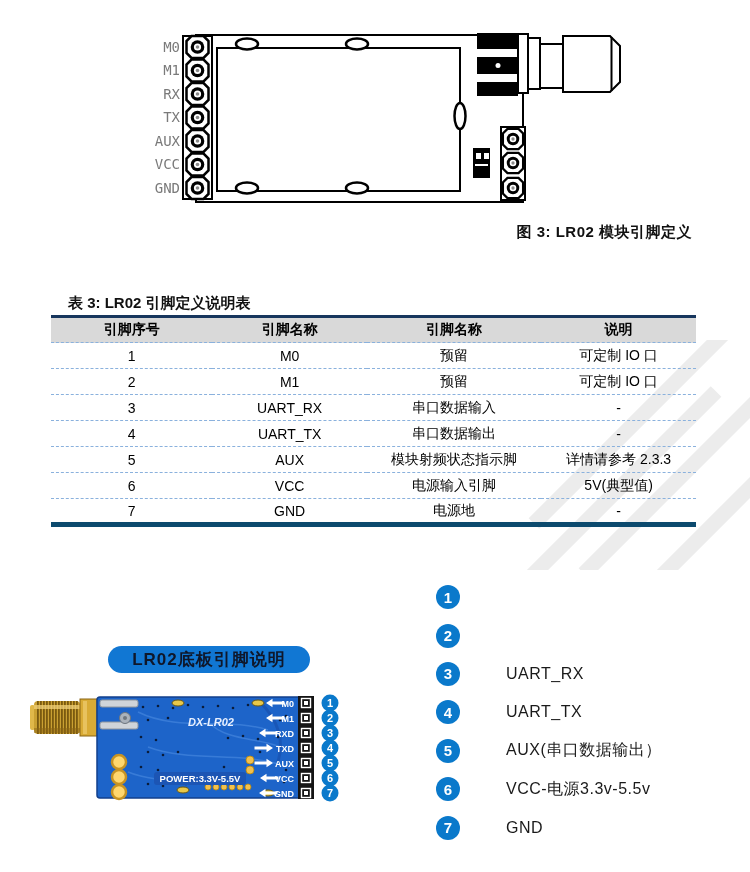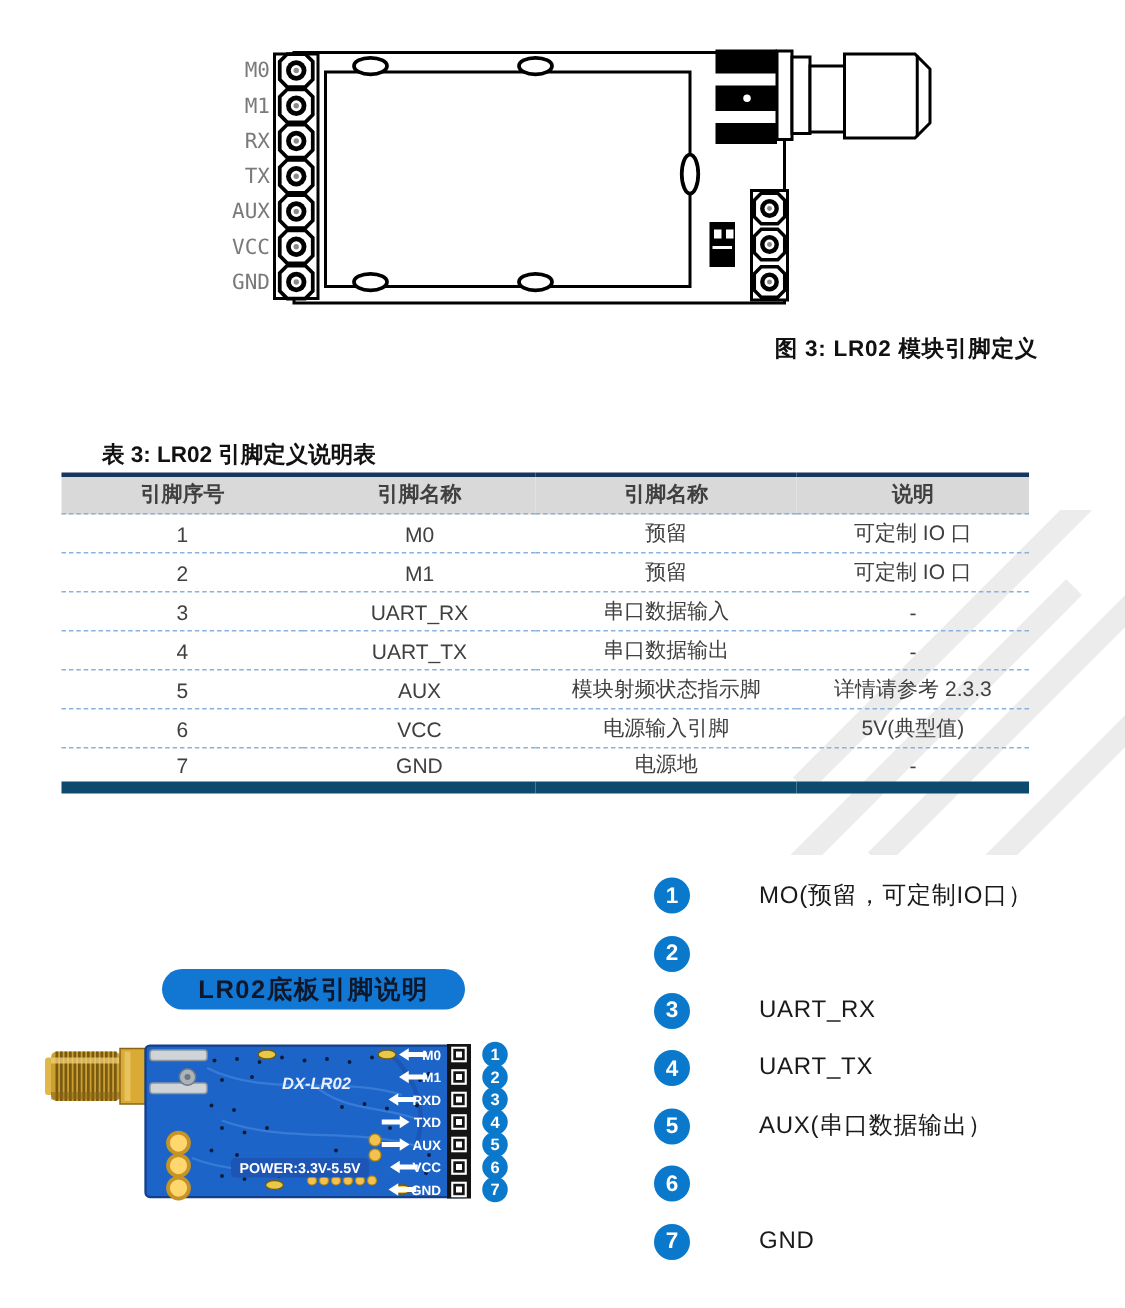--- a/index.html
+++ b/index.html
@@ -30,10 +30,10 @@
     font-size: 15px; font-weight: bold; color: #111; z-index: 1;
   }
   table.pin-table {
-    position: absolute; left: 41px; top: 315px; width: 645px; z-index: 1;
+    position: absolute; left: 51px; top: 315px; width: 645px; z-index: 1;
     border-collapse: collapse; table-layout: fixed;
-    border-top: 3px solid #17365d; border-bottom: 8px solid #0c4a6e;
-    font-size: 14px; color: #404040; background: transparent;
+    border-top: 3px solid #17365d; border-bottom: 5px solid #0c4a6e;
+    font-size: 14px; color: #000000; background: transparent;
   }
   table.pin-table col.c1 { width: 25%; } table.pin-table col.c2 { width: 24%; }
   table.pin-table col.c3 { width: 27%; } table.pin-table col.c4 { width: 24%; }

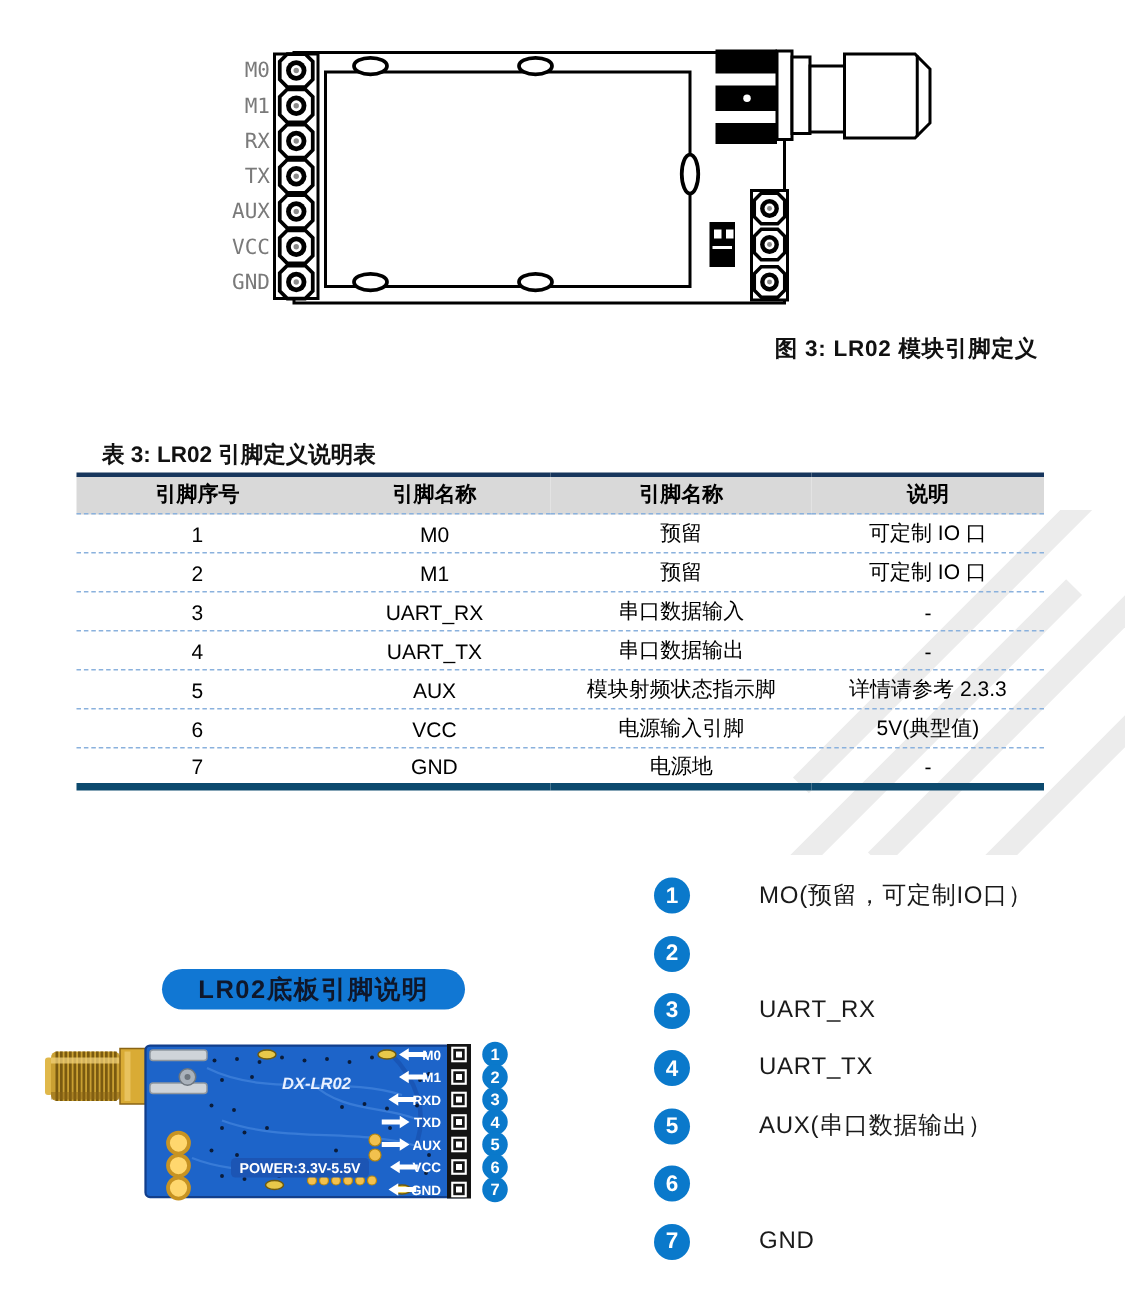--- a/index.html
+++ b/index.html
@@ -387,7 +387,6 @@
   <div class="legend">
     <div class="legend-item">
       <span class="lnum">1</span>
-      <span class="ltext">MO(预留，可定制IO口）</span>
     </div>
     <div class="legend-item">
       <span class="lnum">2</span>

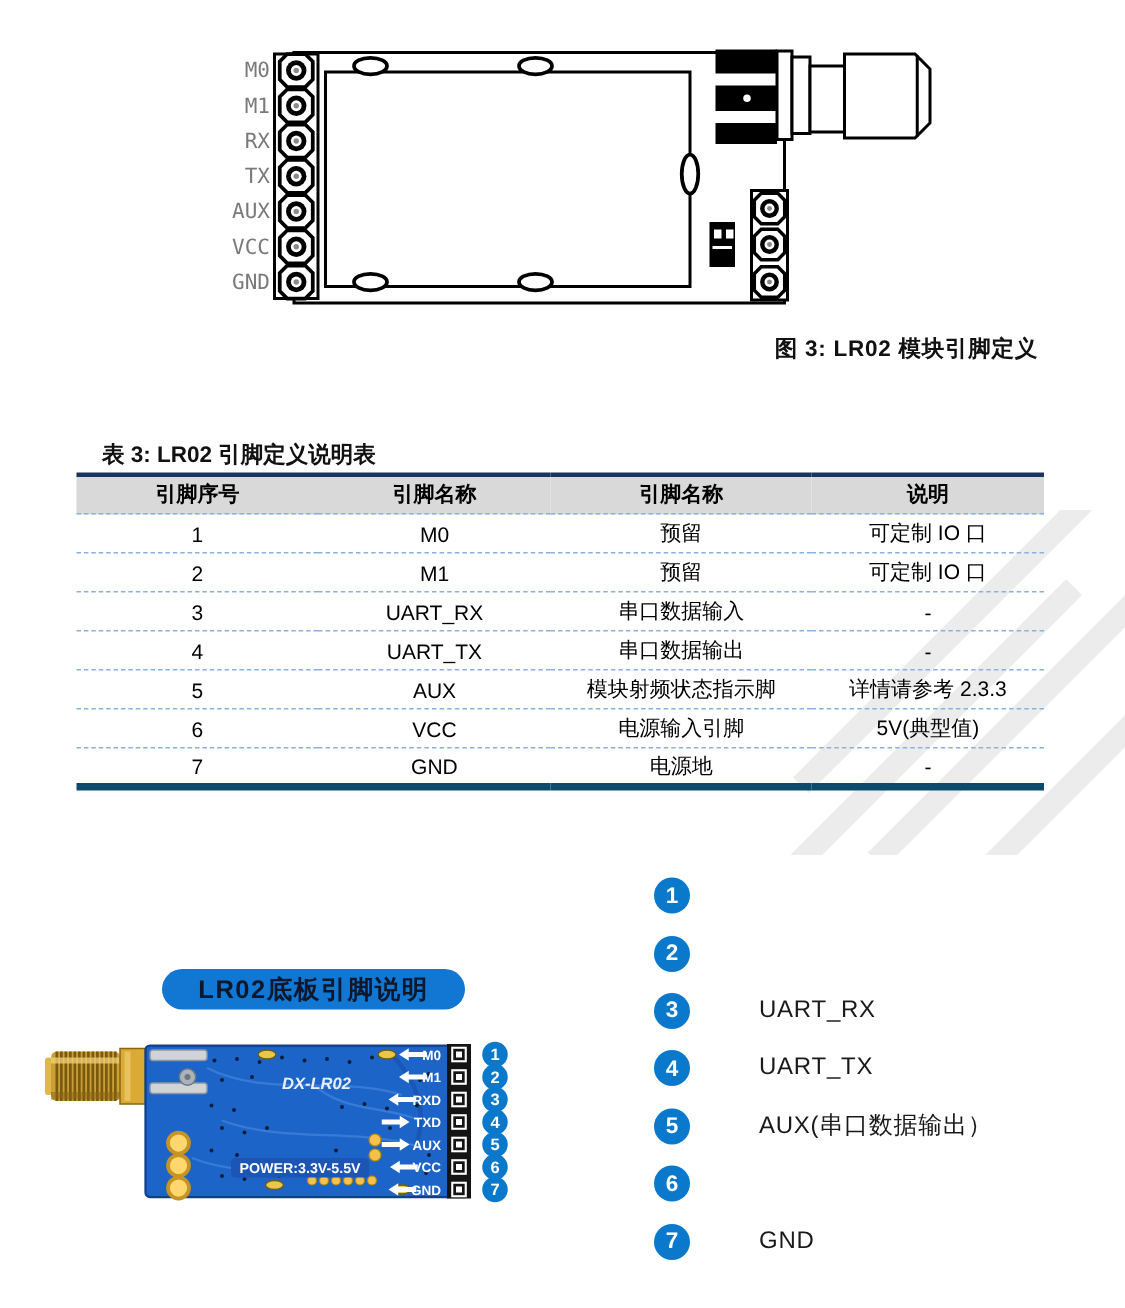--- a/index.html
+++ b/index.html
@@ -405,6 +405,7 @@
     </div>
     <div class="legend-item">
       <span class="lnum">6</span>
+      <span class="ltext">VCC-电源3.3v-5.5v</span>
     </div>
     <div class="legend-item">
       <span class="lnum">7</span>

